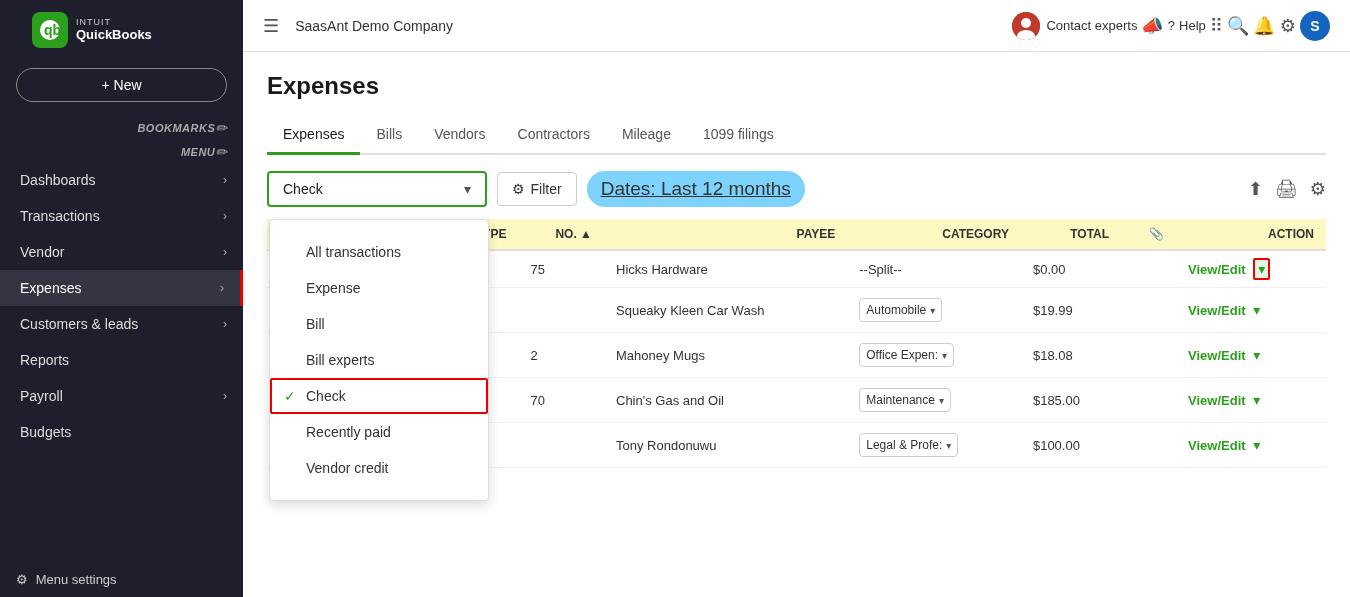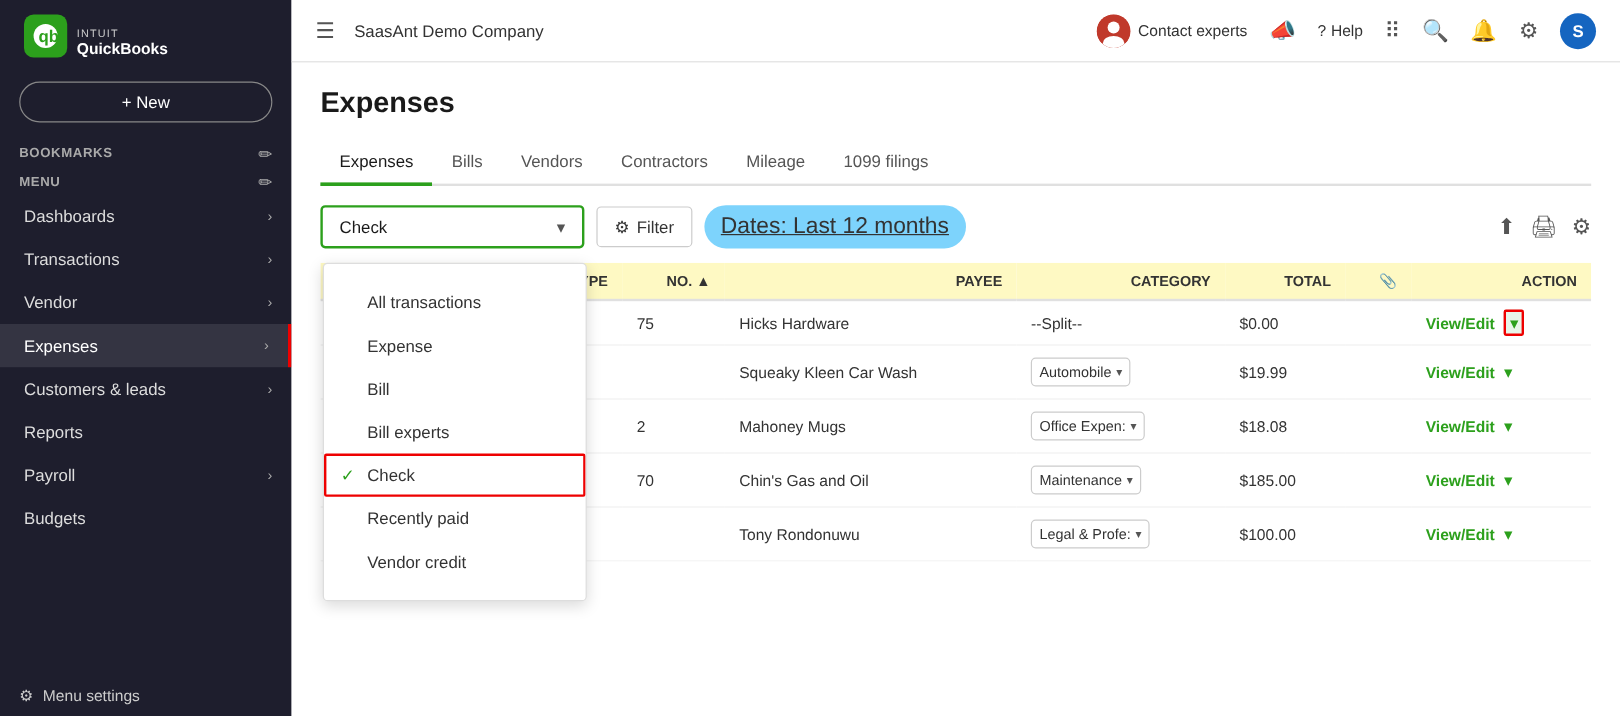--- a/index.html
+++ b/index.html
@@ -24,9 +24,9 @@
     }
 
     .sidebar-header {
-      padding: 12px 20px;
-      display: flex;
-      align-items: flex-end;
+      padding: 12px 32px;
+      display: flex;
+      align-items: center;
       gap: 8px;
     }
 

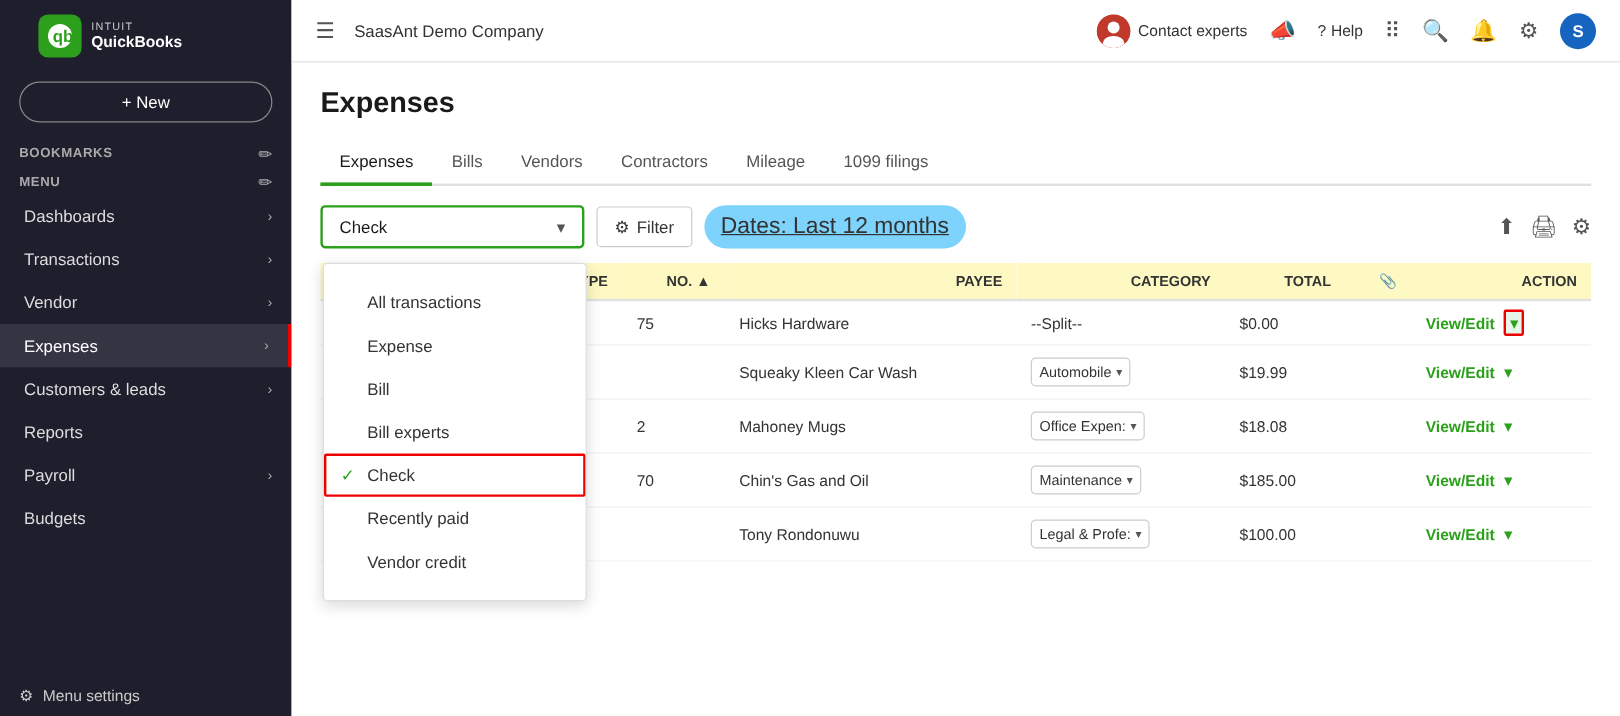--- a/index.html
+++ b/index.html
@@ -138,7 +138,7 @@
     .topbar-right {
       display: flex;
       align-items: center;
-      gap: 18px;
+      gap: 4px;
     }
 
     .topbar-contact {

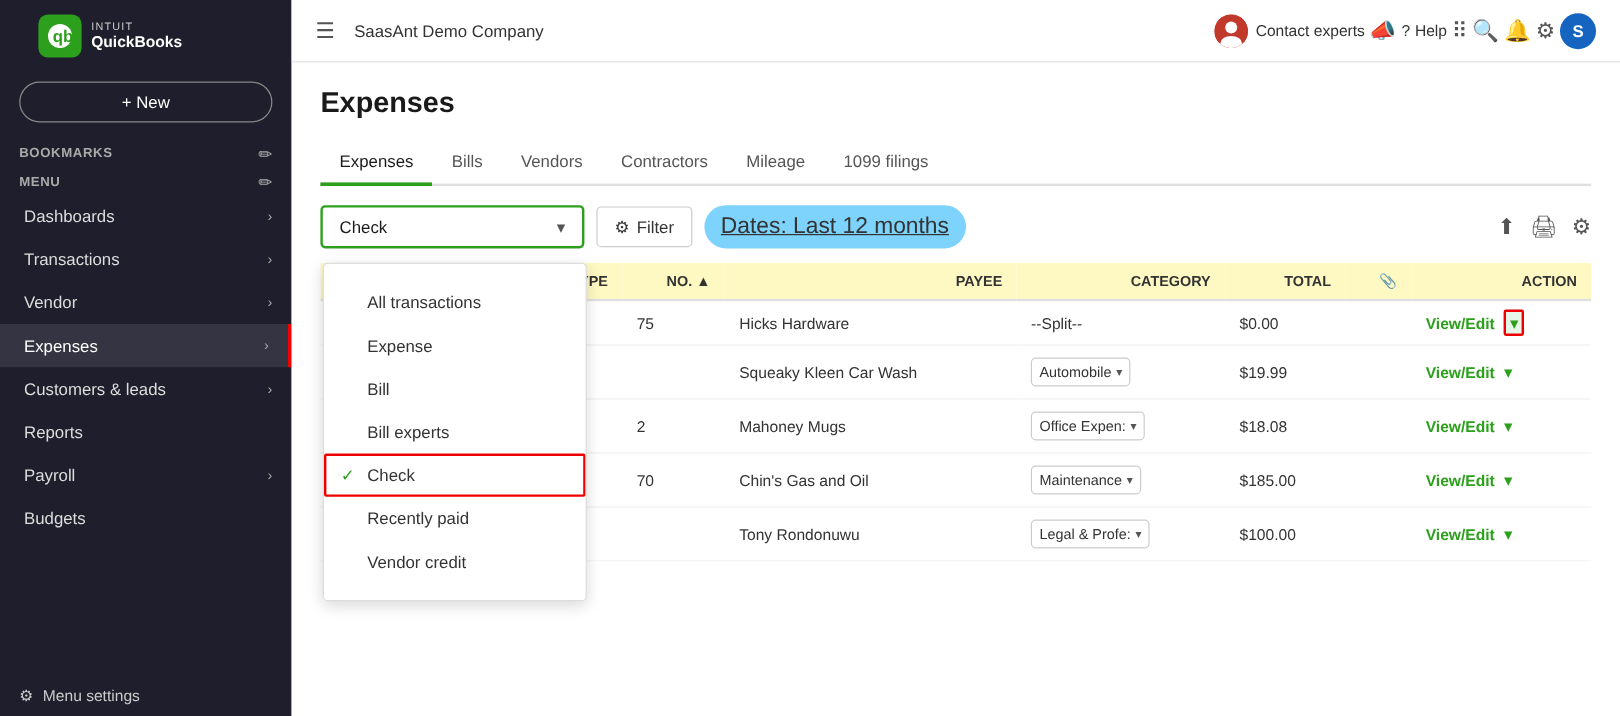--- a/index.html
+++ b/index.html
@@ -70,8 +70,9 @@
       padding: 6px 16px 2px;
       display: flex;
       align-items: center;
-      justify-content: space-between;
-      cursor: pointer;
+      justify-content: flex-end;
+      cursor: pointer;
+      font-style: italic;
     }
 
     .sidebar-section-label {

